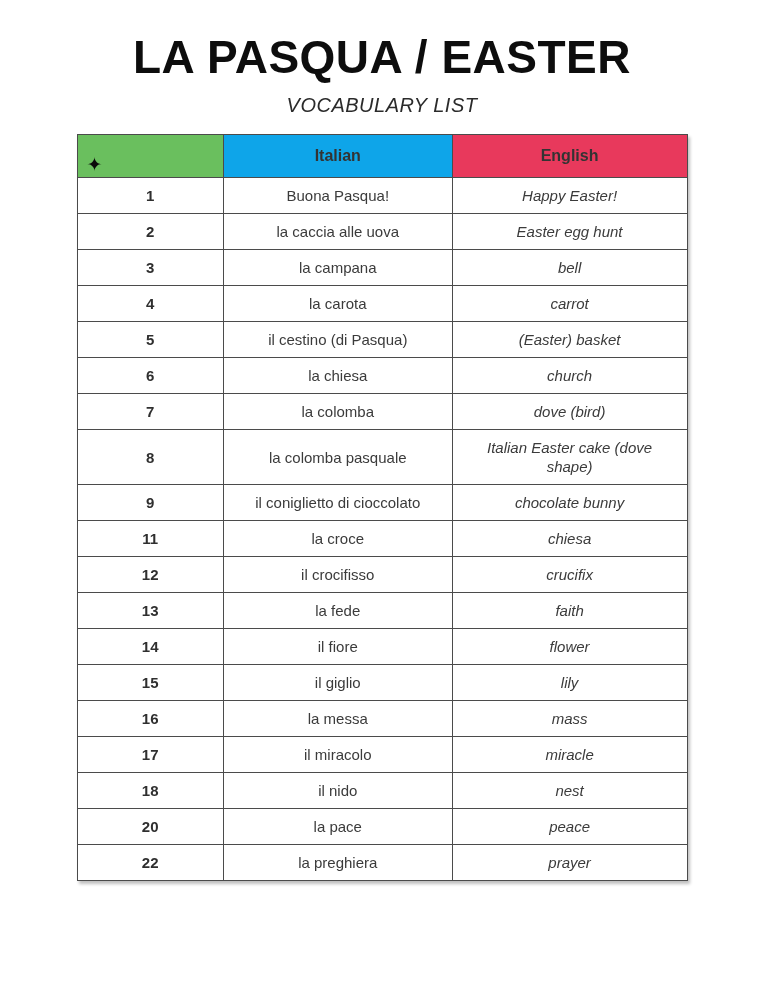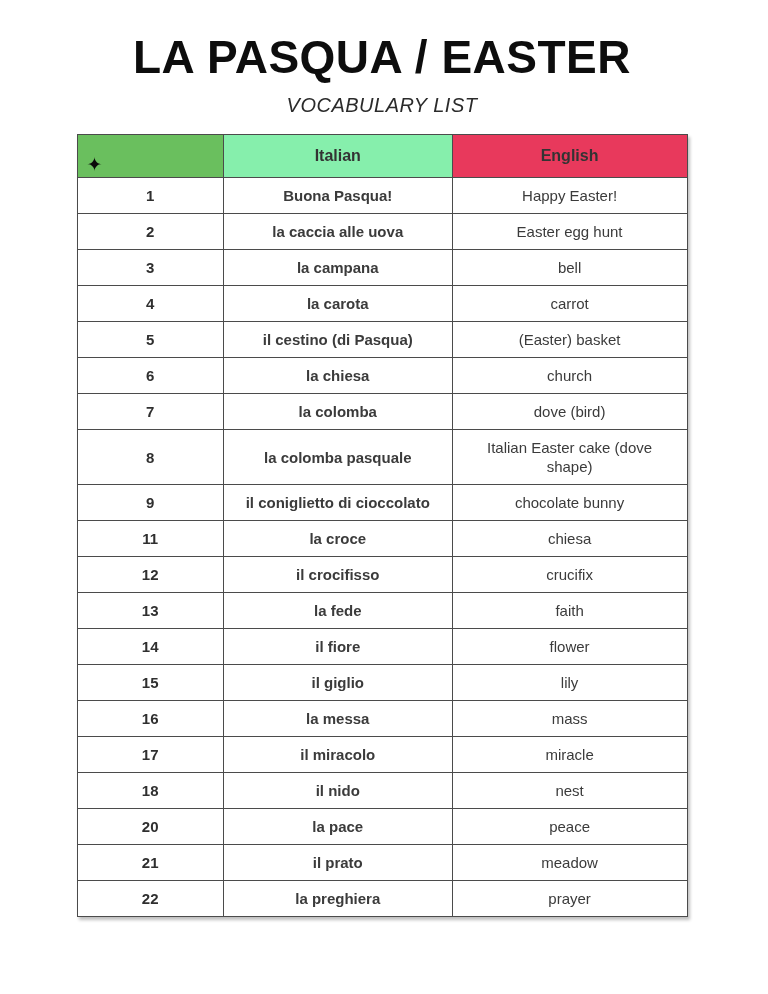--- a/index.html
+++ b/index.html
@@ -71,7 +71,7 @@
     color: #0a0a0a;
     font-style: normal;
   }
-  th.h-it { background: #86efac; }
+  th.h-it { background: #0ea5e9; }
   th.h-en { background: var(--red); }
   tbody td {
     background: #ffffff;

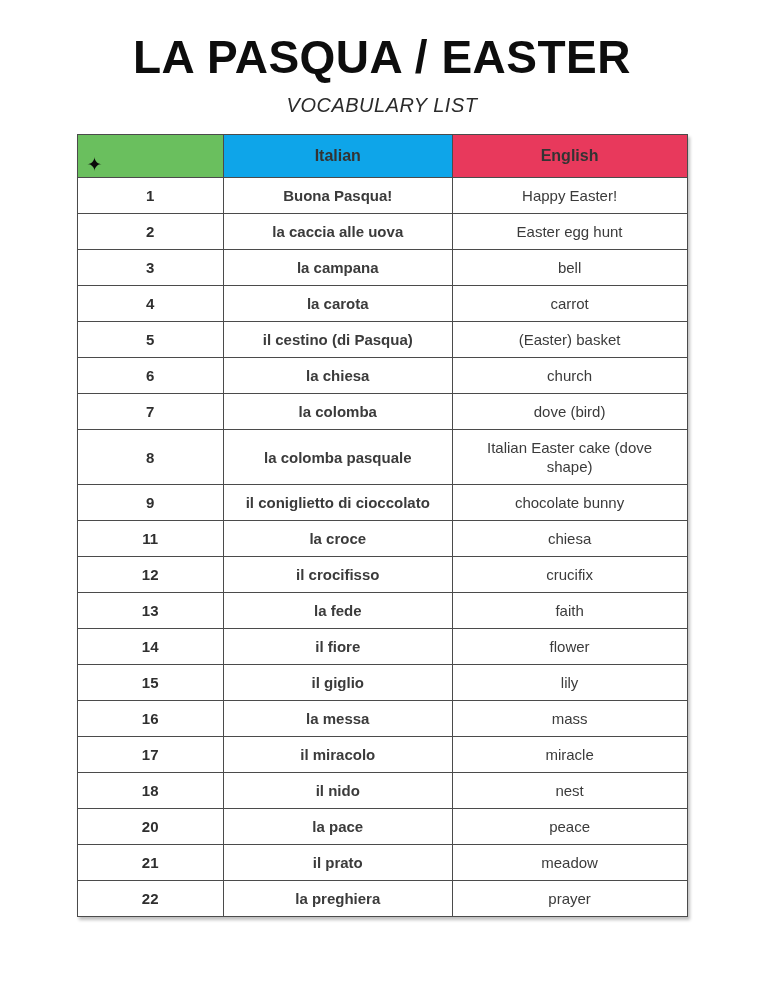--- a/index.html
+++ b/index.html
@@ -81,7 +81,7 @@
     color: var(--text);
   }
   td.c-num { font-weight: 700; color: #2f2f2f; }
-  td.c-it  { font-weight: 700; }
+  td.c-it  { font-weight: 400; }
   td.c-en  { }
 </style>
 </head>

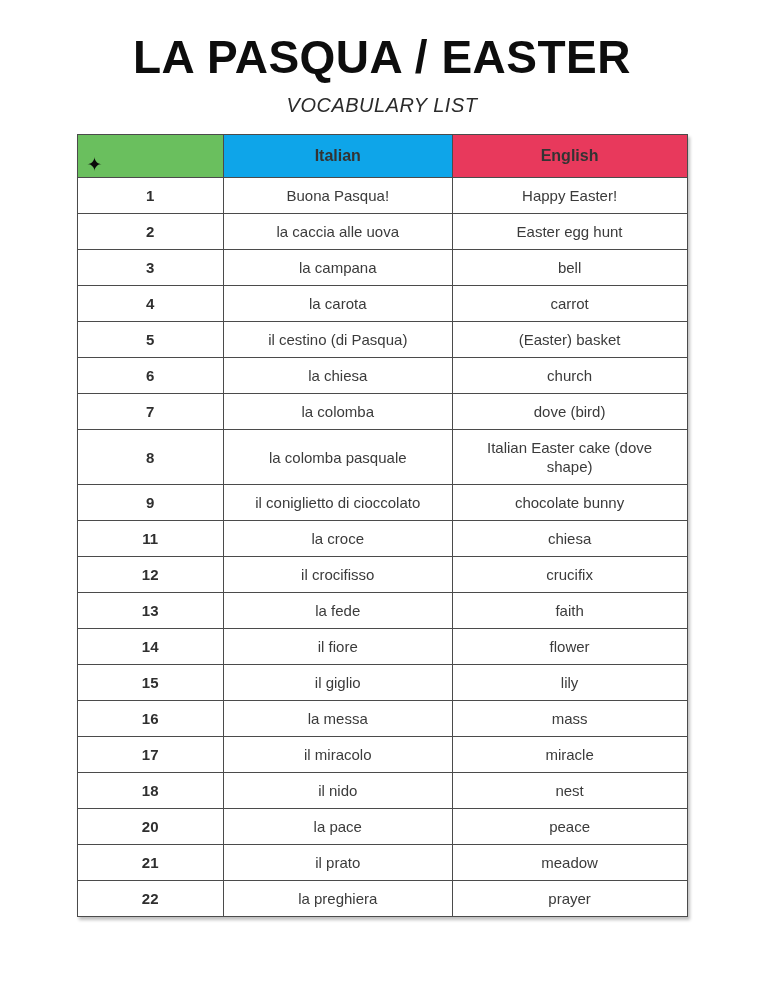--- a/index.html
+++ b/index.html
@@ -82,7 +82,7 @@
   }
   td.c-num { font-weight: 700; color: #2f2f2f; }
   td.c-it  { font-weight: 400; }
-  td.c-en  { }
+  td.c-en  { font-style: italic; }
 </style>
 </head>
 <body>

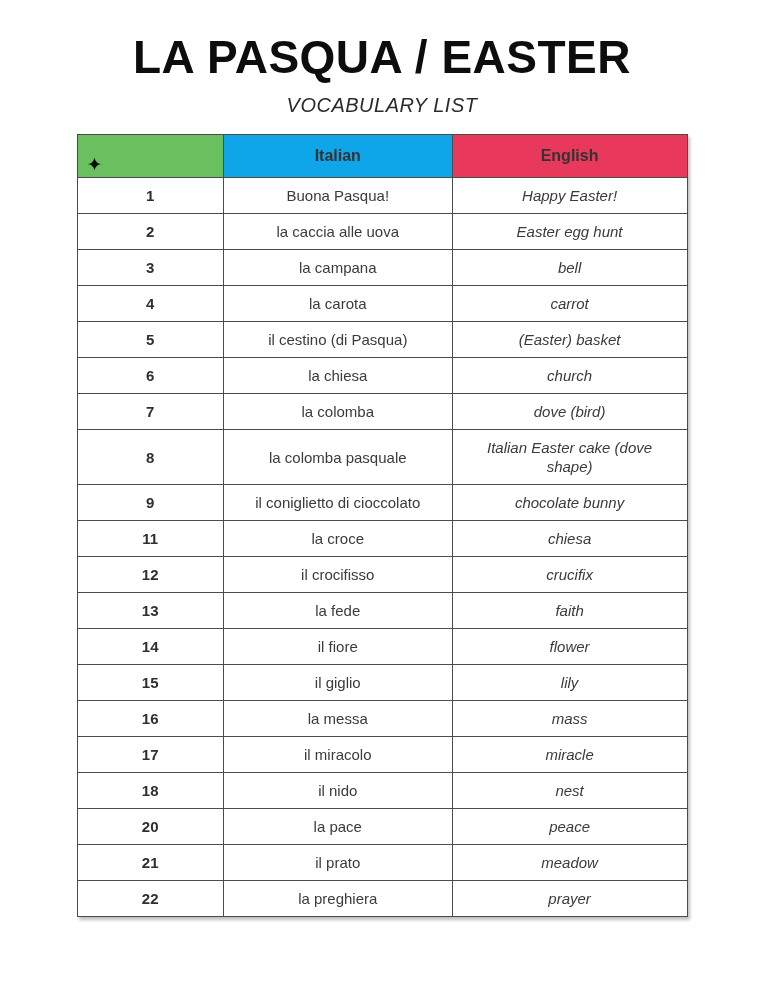--- a/index.html
+++ b/index.html
@@ -218,11 +218,6 @@
   </tr>
 
 
-  <tr>
-    <td class="c-num">21</td>
-    <td class="c-it">il prato</td>
-    <td class="c-en">meadow</td>
-  </tr>
 
   <tr>
     <td class="c-num">22</td>

